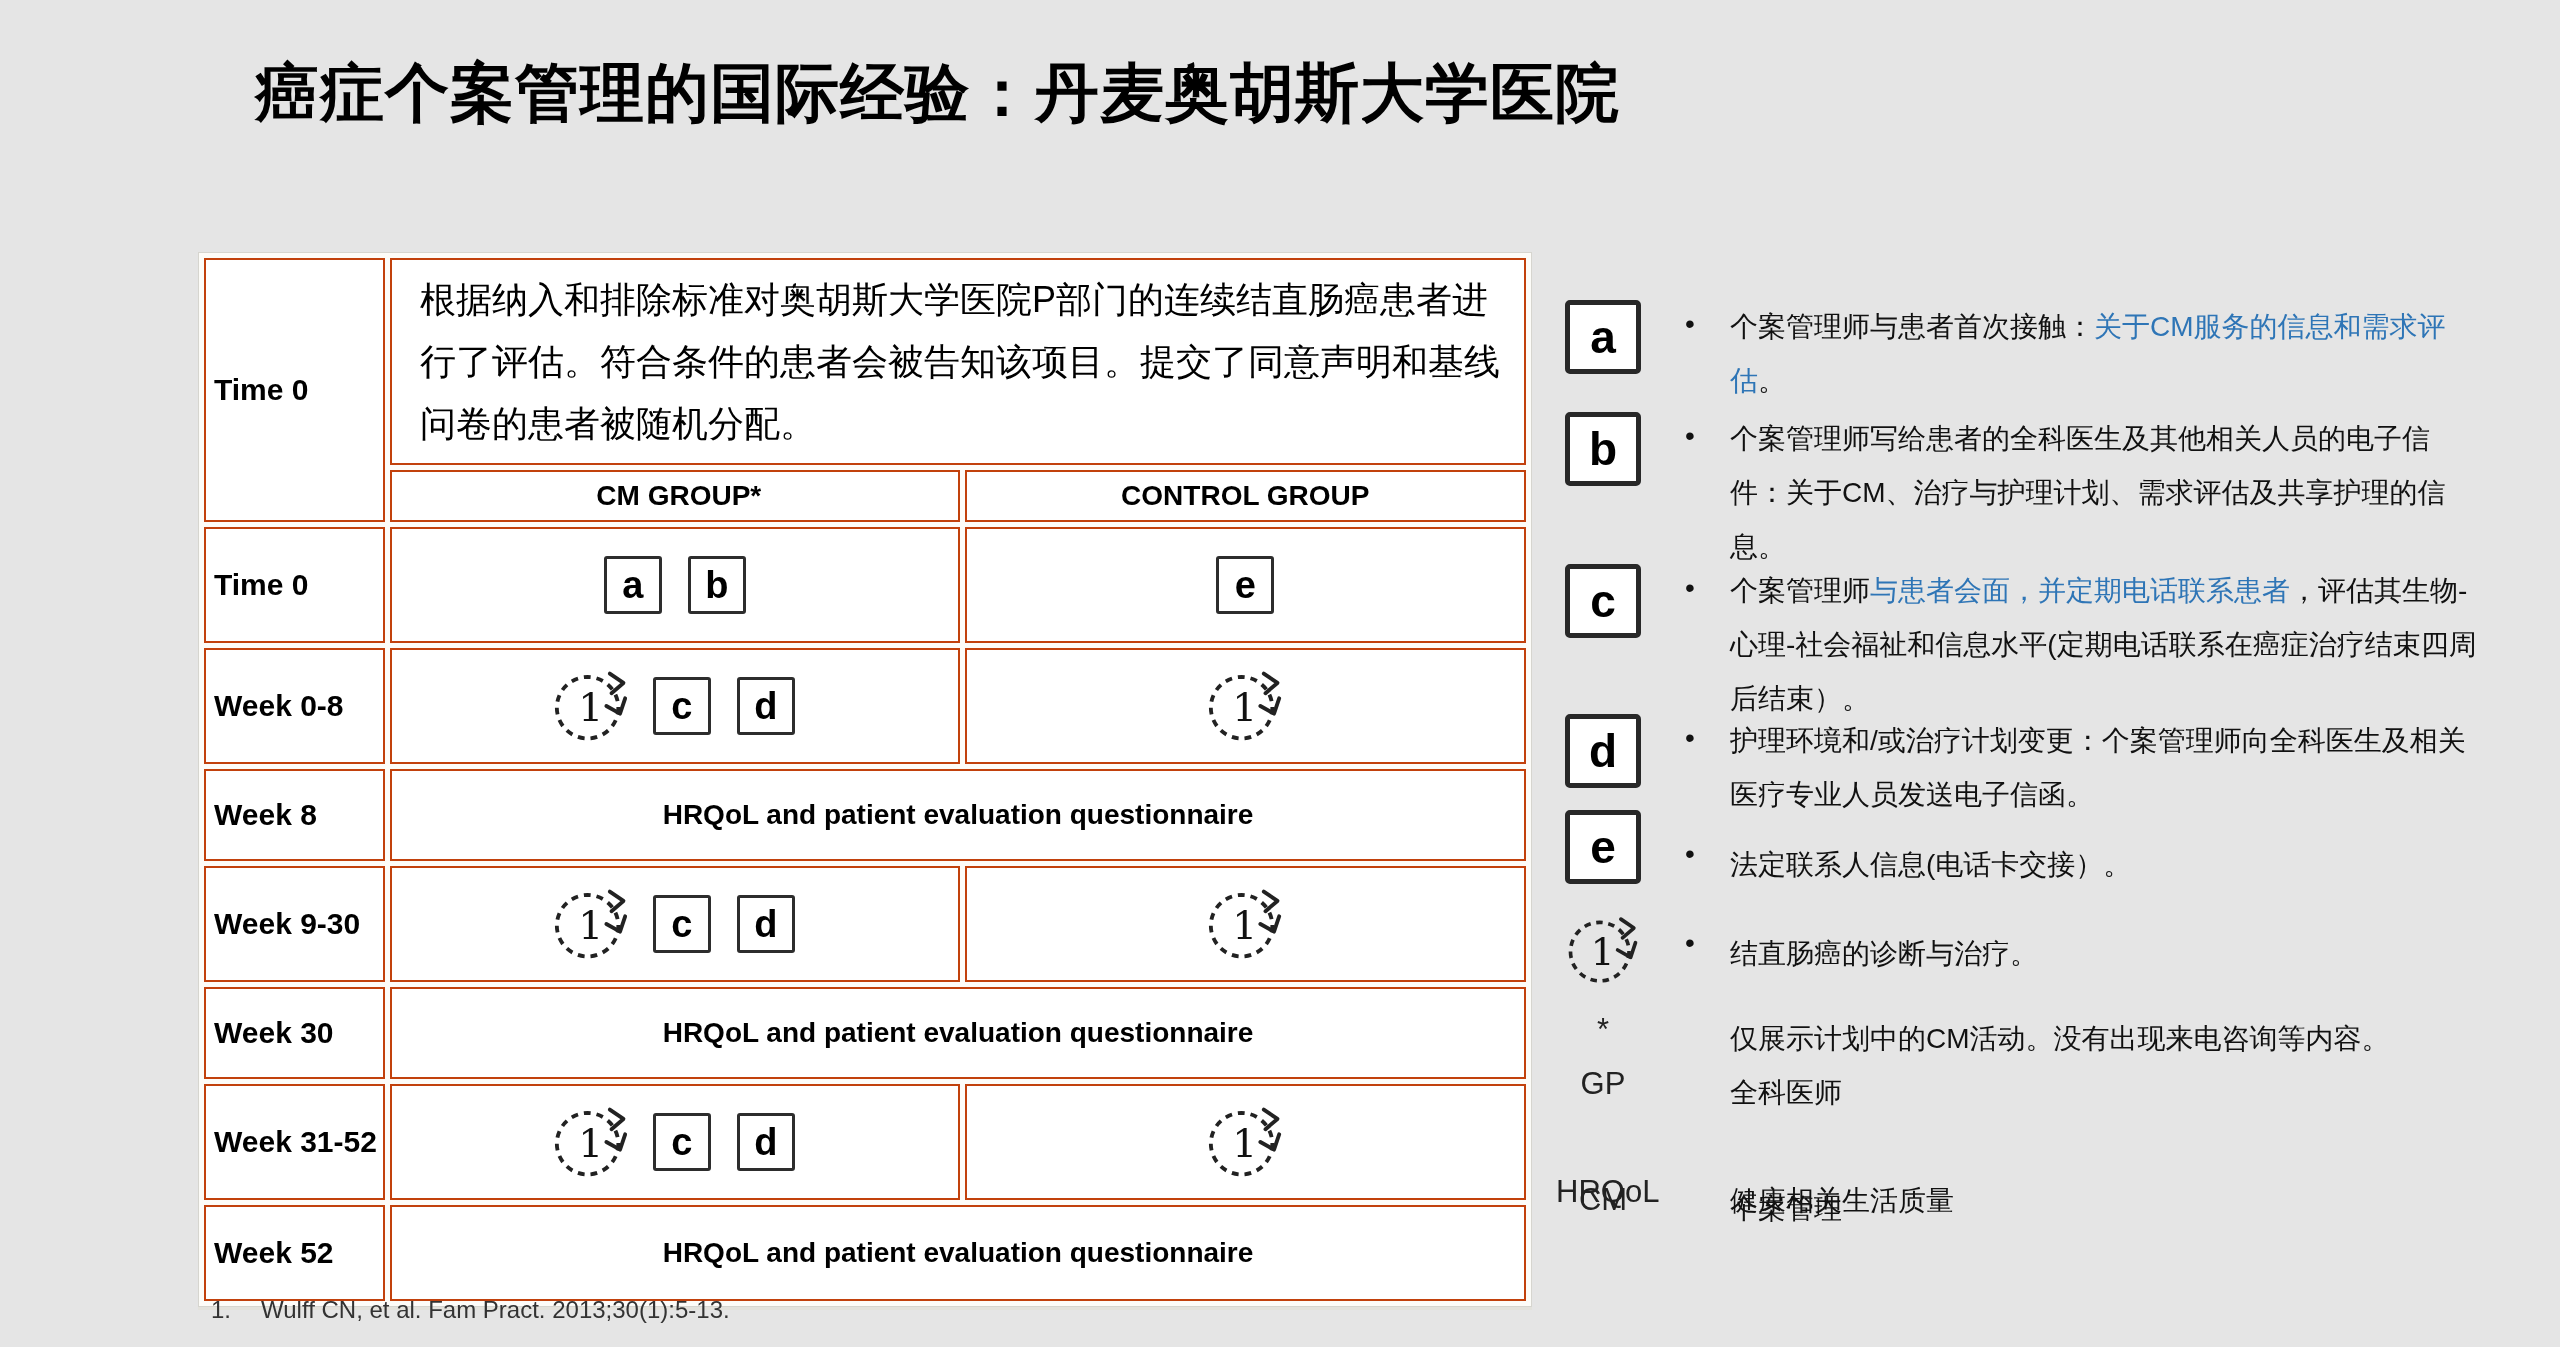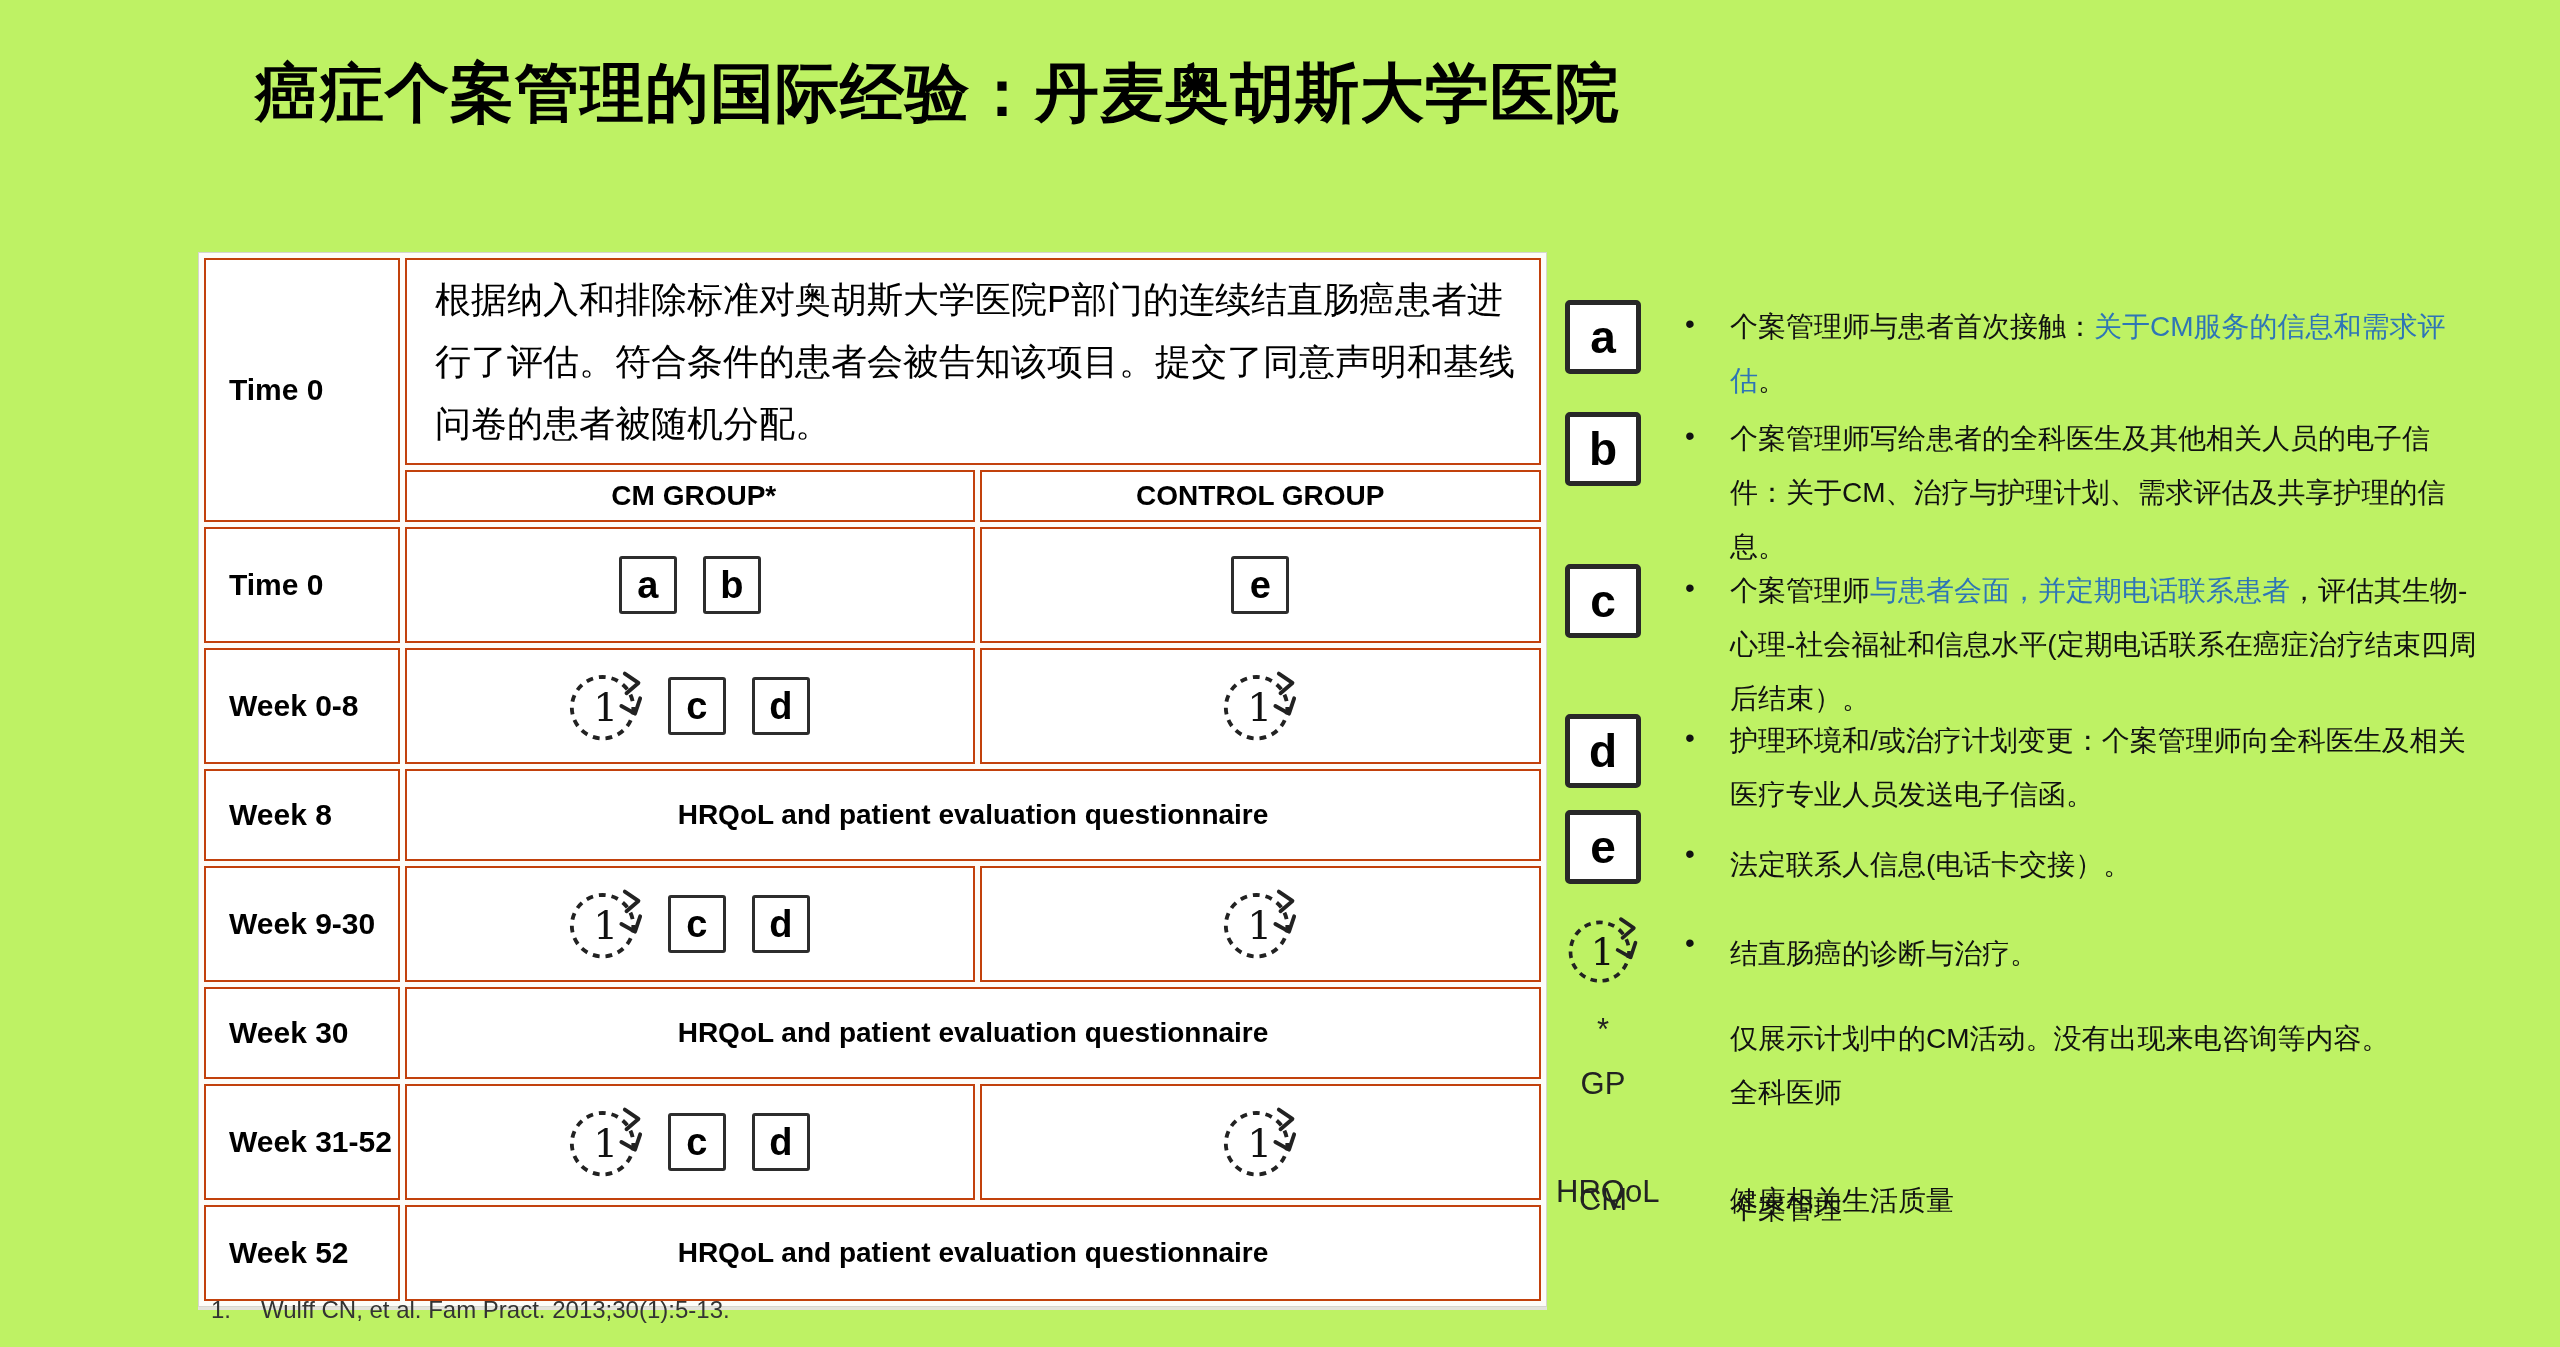--- a/index.html
+++ b/index.html
@@ -3,7 +3,7 @@
 <meta charset="utf-8">
 <style>
   html,body{margin:0;padding:0;background:#ffffff;}
-  #slide{position:relative;width:2560px;height:1347px;background:#bef264;overflow:hidden;
+  #slide{position:relative;width:2560px;height:1347px;background:#e5e5e5;overflow:hidden;
          font-family:"Liberation Sans","DejaVu Sans",sans-serif;color:#111;}
 
   

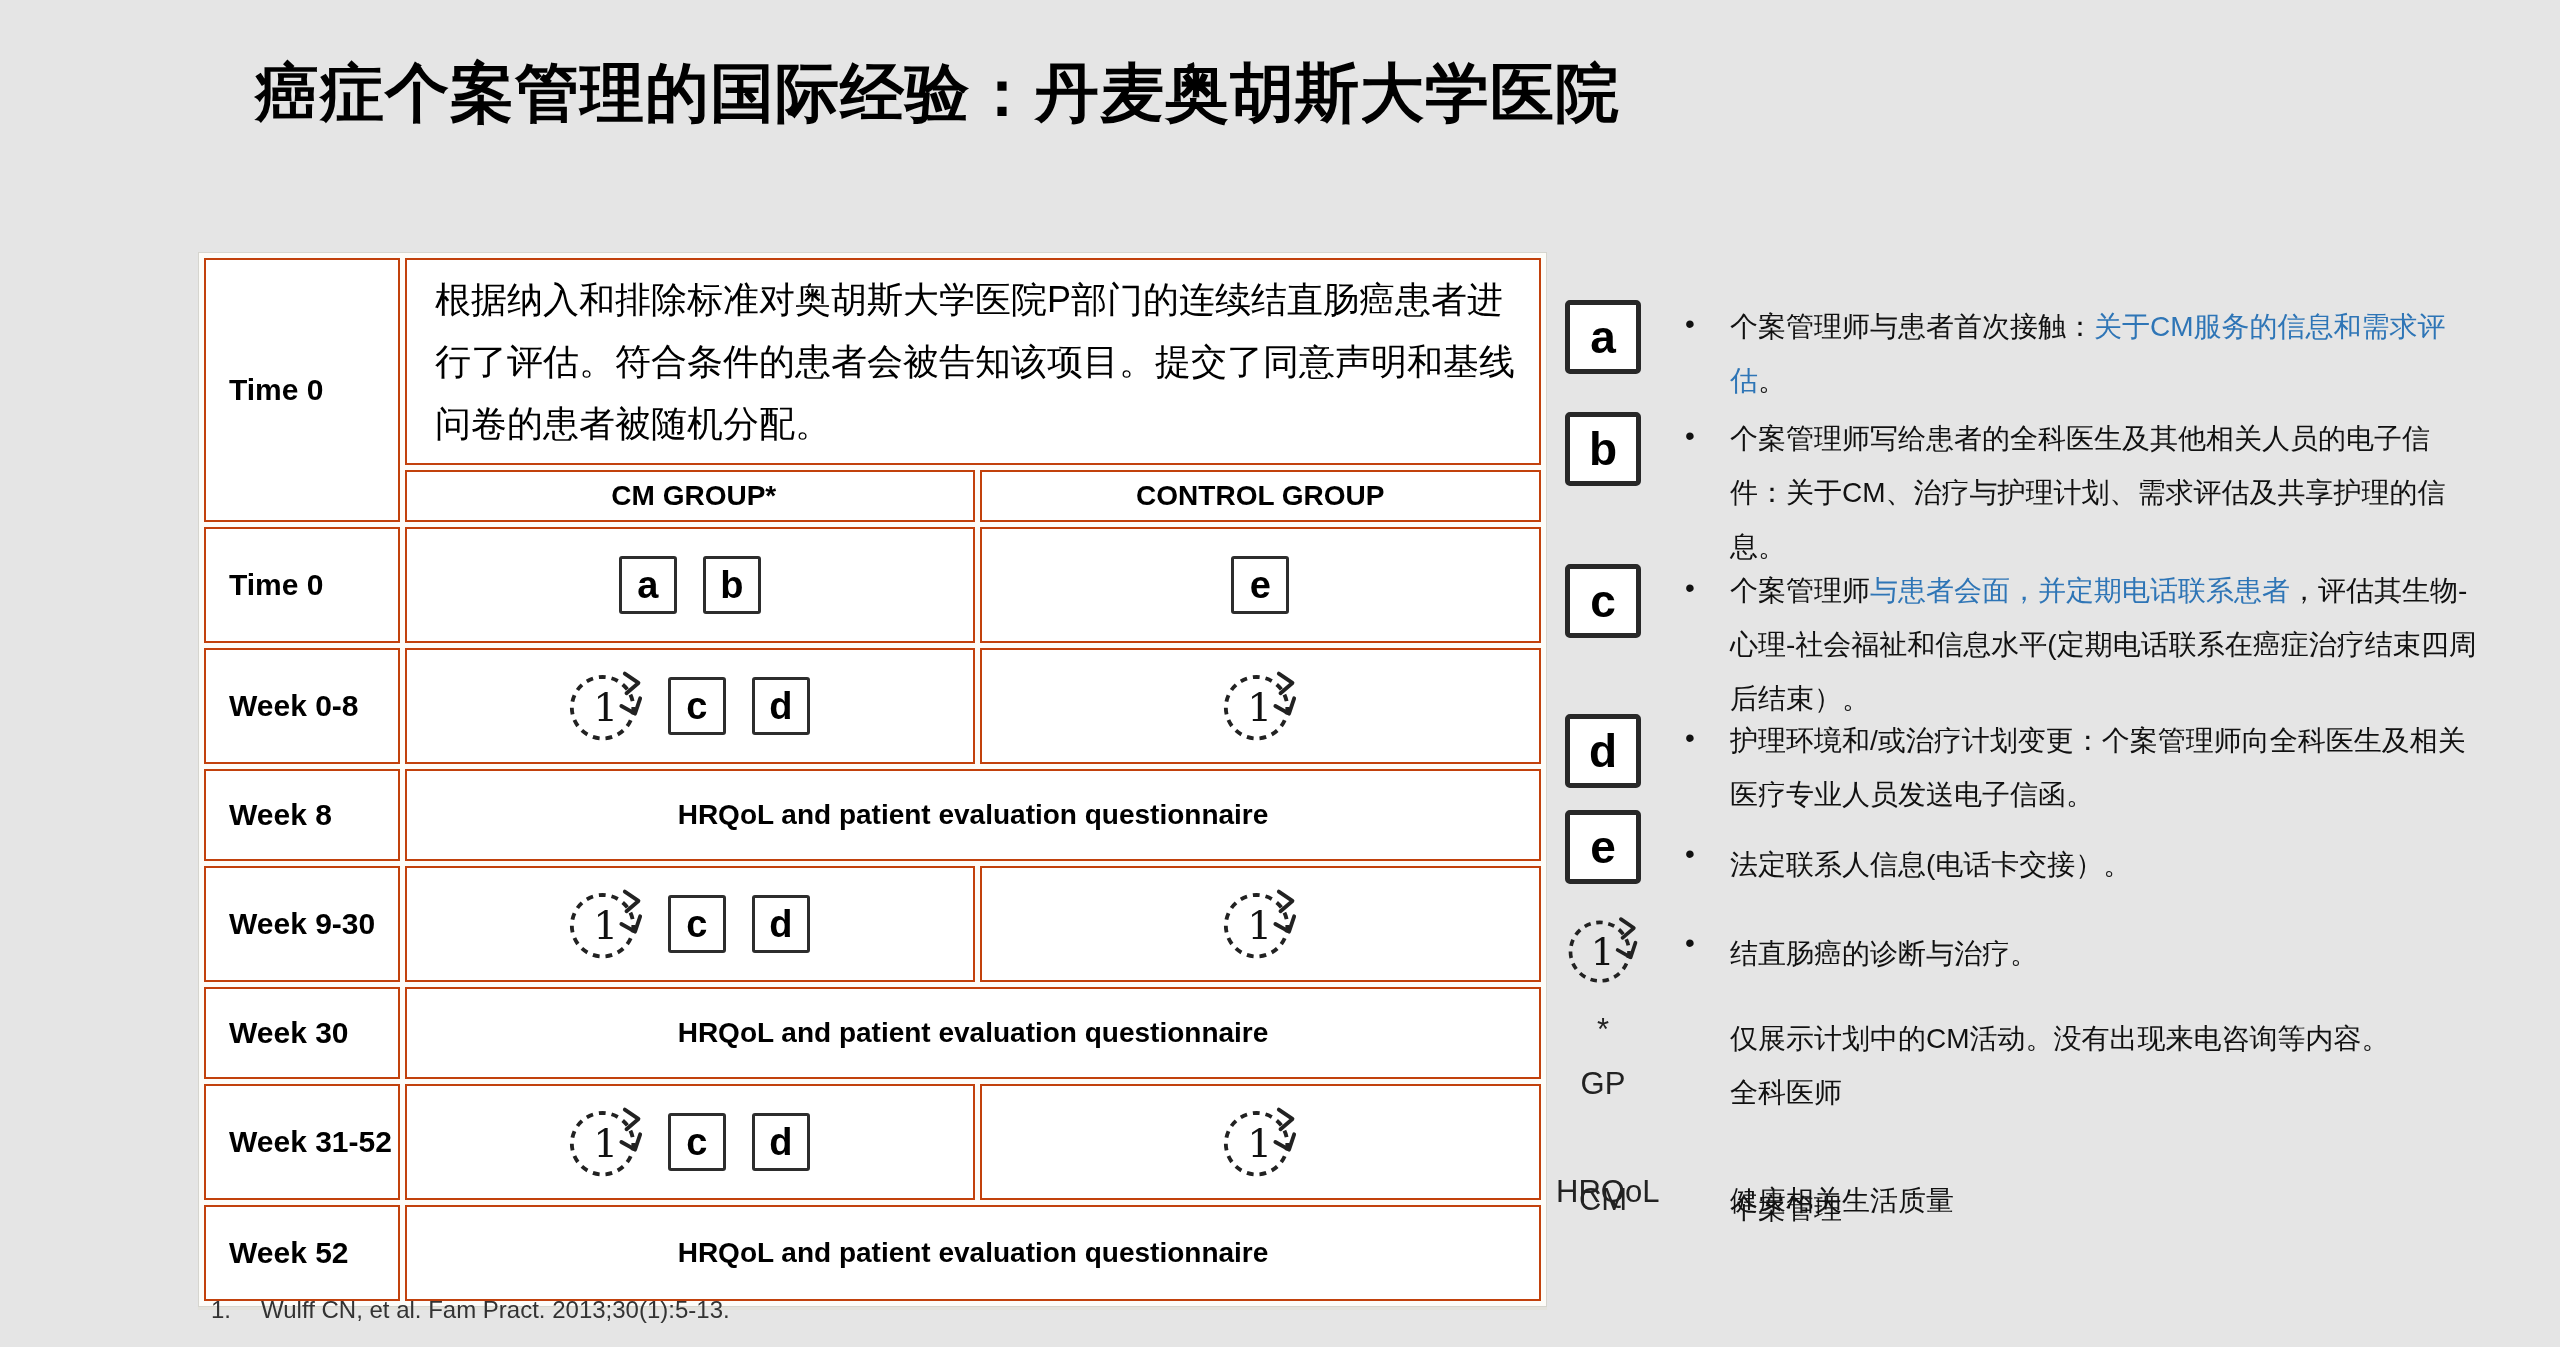--- a/index.html
+++ b/index.html
@@ -14,7 +14,7 @@
               box-shadow:0 3px 0 #e3e2dc;}
   table.study{border-collapse:separate;border-spacing:5px;}
   table.study td{border:2px solid #c2410c;background:#ffffff;vertical-align:middle;}
-  td.lbl{width:168px;font-weight:bold;font-size:30px;padding-left:23px;background:#fffef8;color:#000;}
+  td.lbl{width:168px;font-weight:bold;font-size:30px;padding-left:8px;background:#fffef8;color:#000;}
   td.desc{width:1086px;font-size:36px;line-height:62px;padding:8px 18px 8px 28px;color:#000;height:187px;}
   td.head{background:#d3d3d3;border-color:#b3b2ab;text-align:center;font-weight:bold;font-size:28px;height:46px;color:#000;}
   td.cm-col{width:543px;padding-left:9px;}

